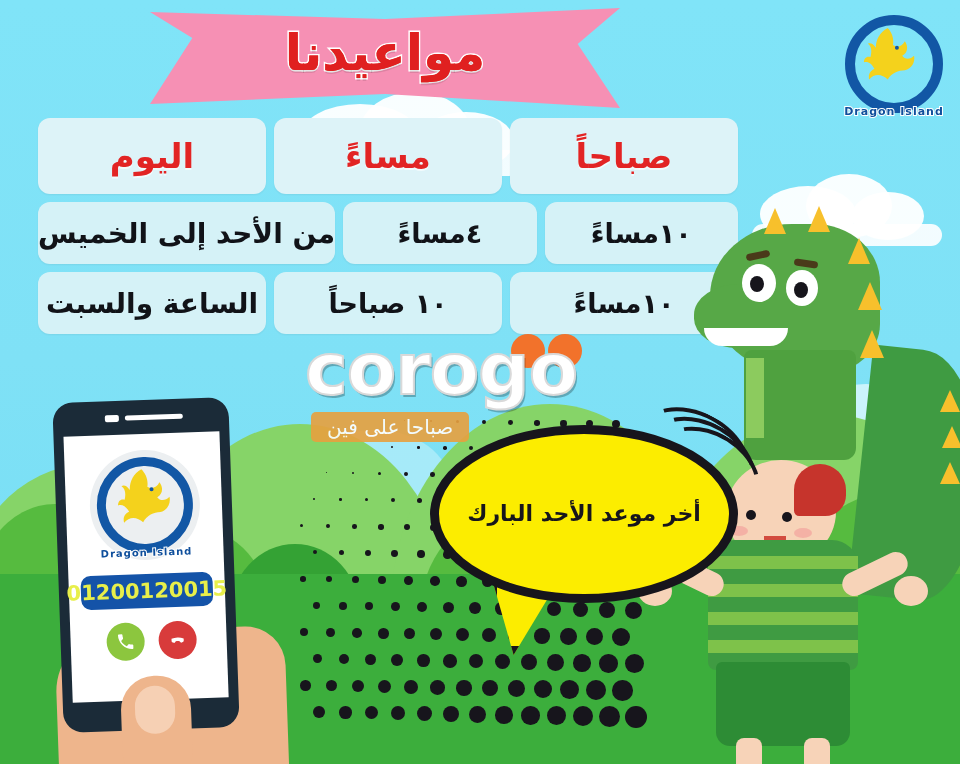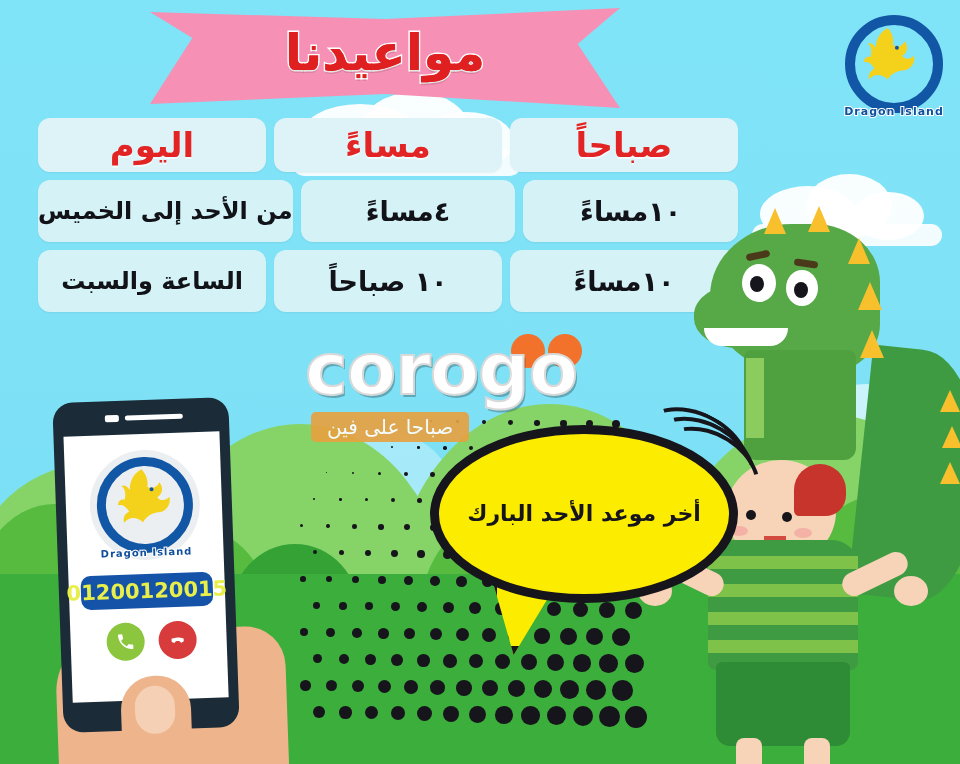--- a/index.html
+++ b/index.html
@@ -83,7 +83,7 @@
      display:flex;align-items:center;justify-content:center;
      box-shadow:0 1px 2px rgba(0,0,0,.06);
   }
-  .cell.head{background:#ddf3f8;height:54px;}
+  .cell.head{background:#ddf3f8;height:76px;}
   .cell.head span{
      color:#e22424;font-size:34px;font-weight:bold;
      text-shadow:0 2px 0 rgba(255,255,255,.6);

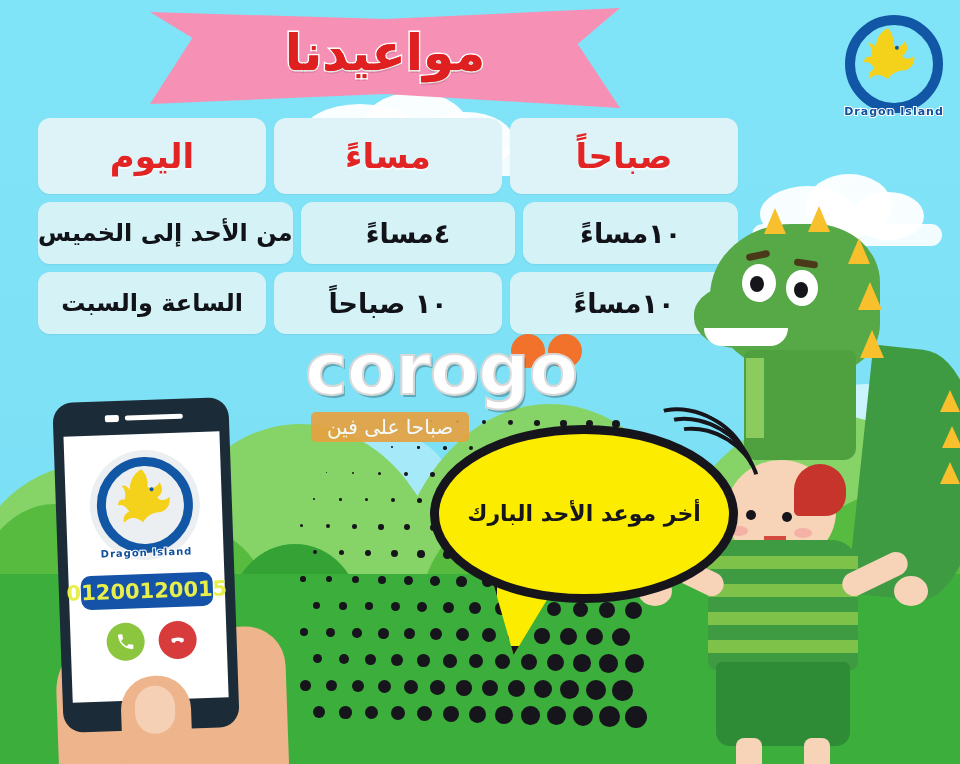--- a/index.html
+++ b/index.html
@@ -92,7 +92,7 @@
      color:#111318;font-size:27px;font-weight:bold;direction:rtl;
      white-space:nowrap;
   }
-  .cell.day span{font-size:24px;}
+  .cell.day span{font-size:28px;}
 
   
   .watermark{position:absolute;left:305px;top:330px;width:340px;height:110px;z-index:40;}

